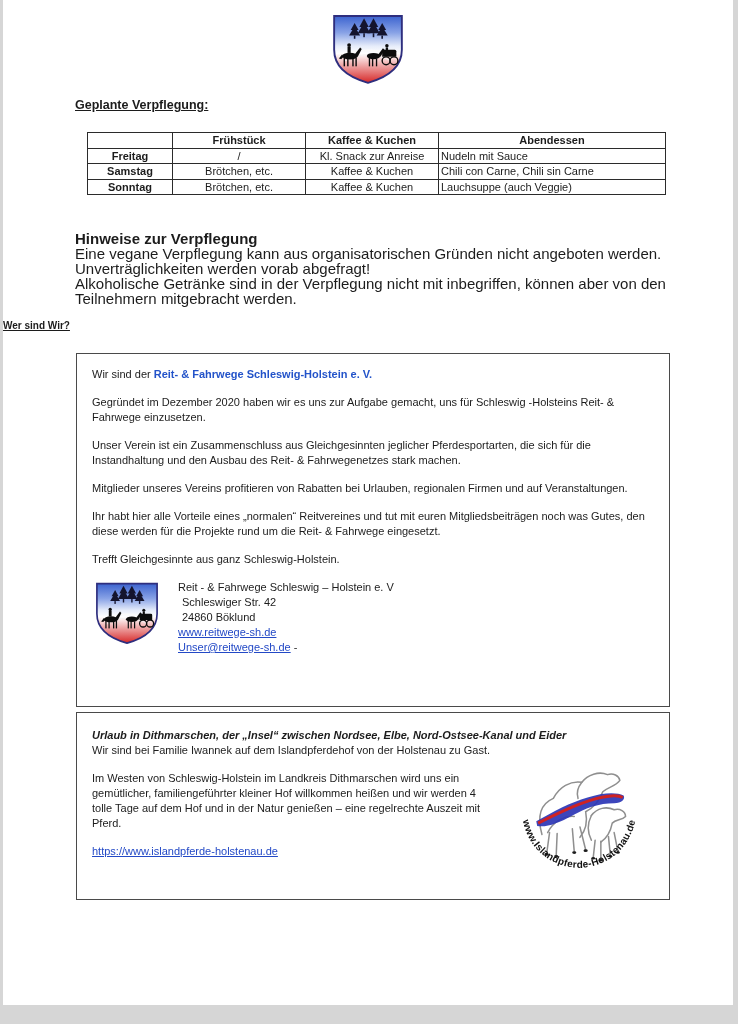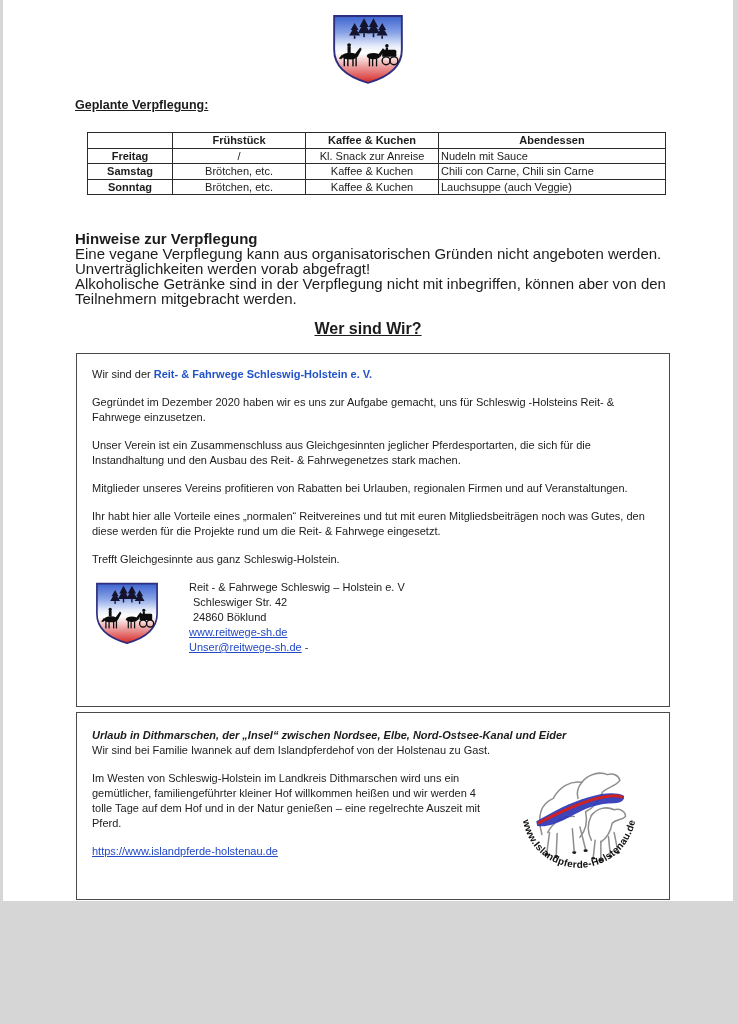--- a/index.html
+++ b/index.html
@@ -4,7 +4,7 @@
 <style>
   html,body{margin:0;padding:0;width:738px;height:1024px;overflow:hidden;
     background:#d6d6d6;font-family:"Liberation Sans","DejaVu Sans",sans-serif;}
-  .page{position:relative;width:730px;height:901px;margin:0 5px 8px 3px;background:#ffffff;color:#1c1c1c;}
+  .page{position:relative;width:730px;height:1005px;margin:0 5px 8px 3px;background:#ffffff;color:#1c1c1c;}
   .crest-top{position:absolute;top:12px;left:50%;transform:translateX(-50%);width:80px;height:74px;}
   .sec-title{position:absolute;left:72px;top:98px;font-size:12.5px;font-weight:bold;text-decoration:underline;}
   .meal-table{position:absolute;left:84px;top:132px;border-collapse:collapse;font-size:11px;table-layout:fixed;width:574px;}

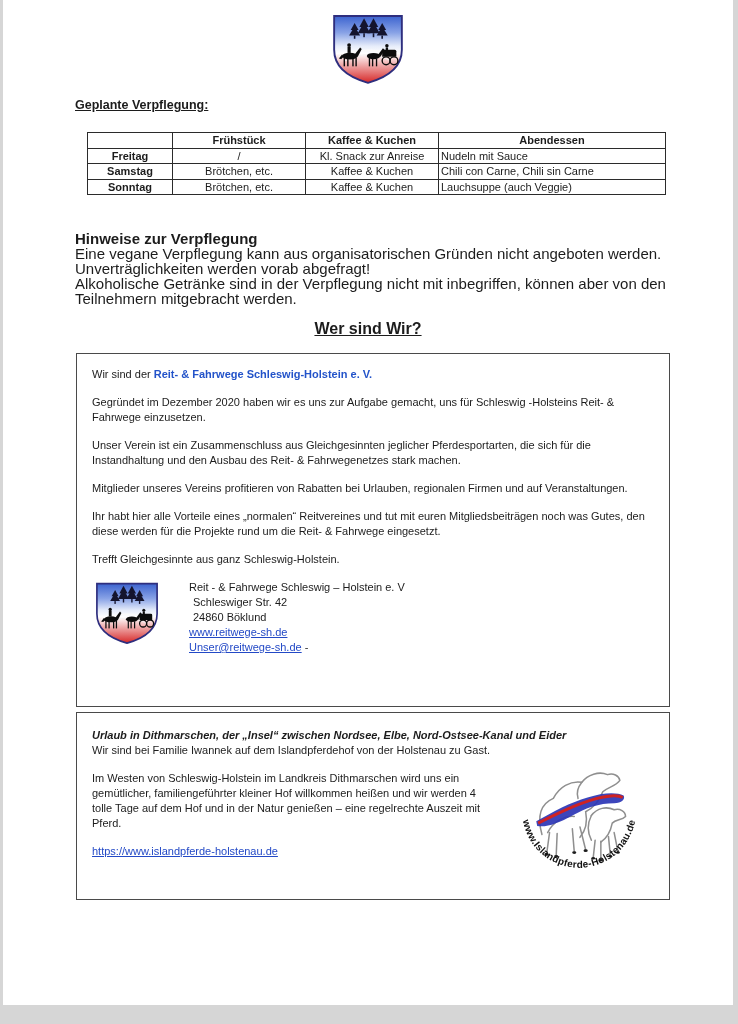--- a/index.html
+++ b/index.html
@@ -15,7 +15,7 @@
   td.center{text-align:center;} td.left{text-align:left;}
   .hints{position:absolute;left:72px;top:231px;width:606px;font-size:15px;line-height:15px;}
   .hints .h-title{font-weight:bold;}
-  .who-title{position:absolute;left:0;top:320px;width:100%;text-align:center;font-size:16px;font-weight:bold;}
+  .who-title{position:absolute;left:0;top:320px;width:100%;font-size:10px;font-weight:bold;}
   .who-title span{text-decoration:underline;}
   .box{position:absolute;left:73px;width:562px;border:1px solid #4a4a4a;background:#fff;
     font-size:11px;line-height:15px;padding:13px 15px 0 15px;overflow:hidden;}

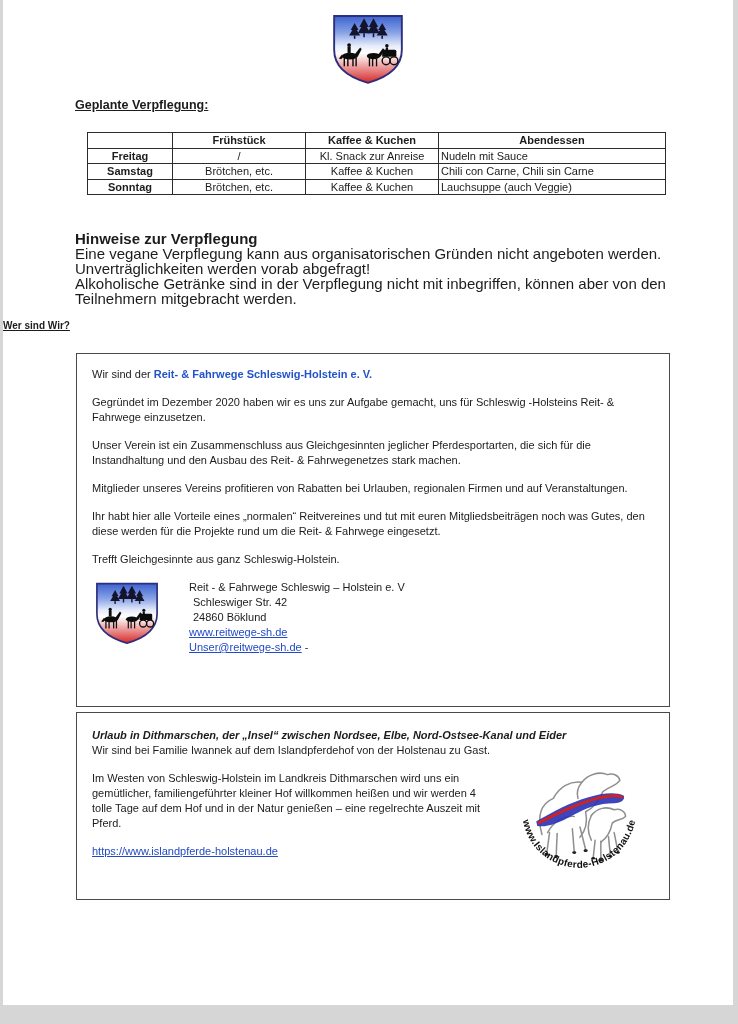--- a/index.html
+++ b/index.html
@@ -25,7 +25,7 @@
   .club-name{color:#2353c9;font-weight:bold;margin-top:12px;}
   a.lnk{color:#2349c6;text-decoration:underline;cursor:pointer;}
   a.lnk.bold{font-weight:bold;}
-  .contact{display:flex;gap:27px;margin-top:6px;align-items:flex-start;}
+  .contact{display:flex;gap:16px;margin-top:6px;align-items:flex-start;}
   .contact .crest-small{width:70px;height:66px;flex:0 0 auto;}
   .contact .lines{line-height:15px;}
   .indent{padding-left:4px;}

